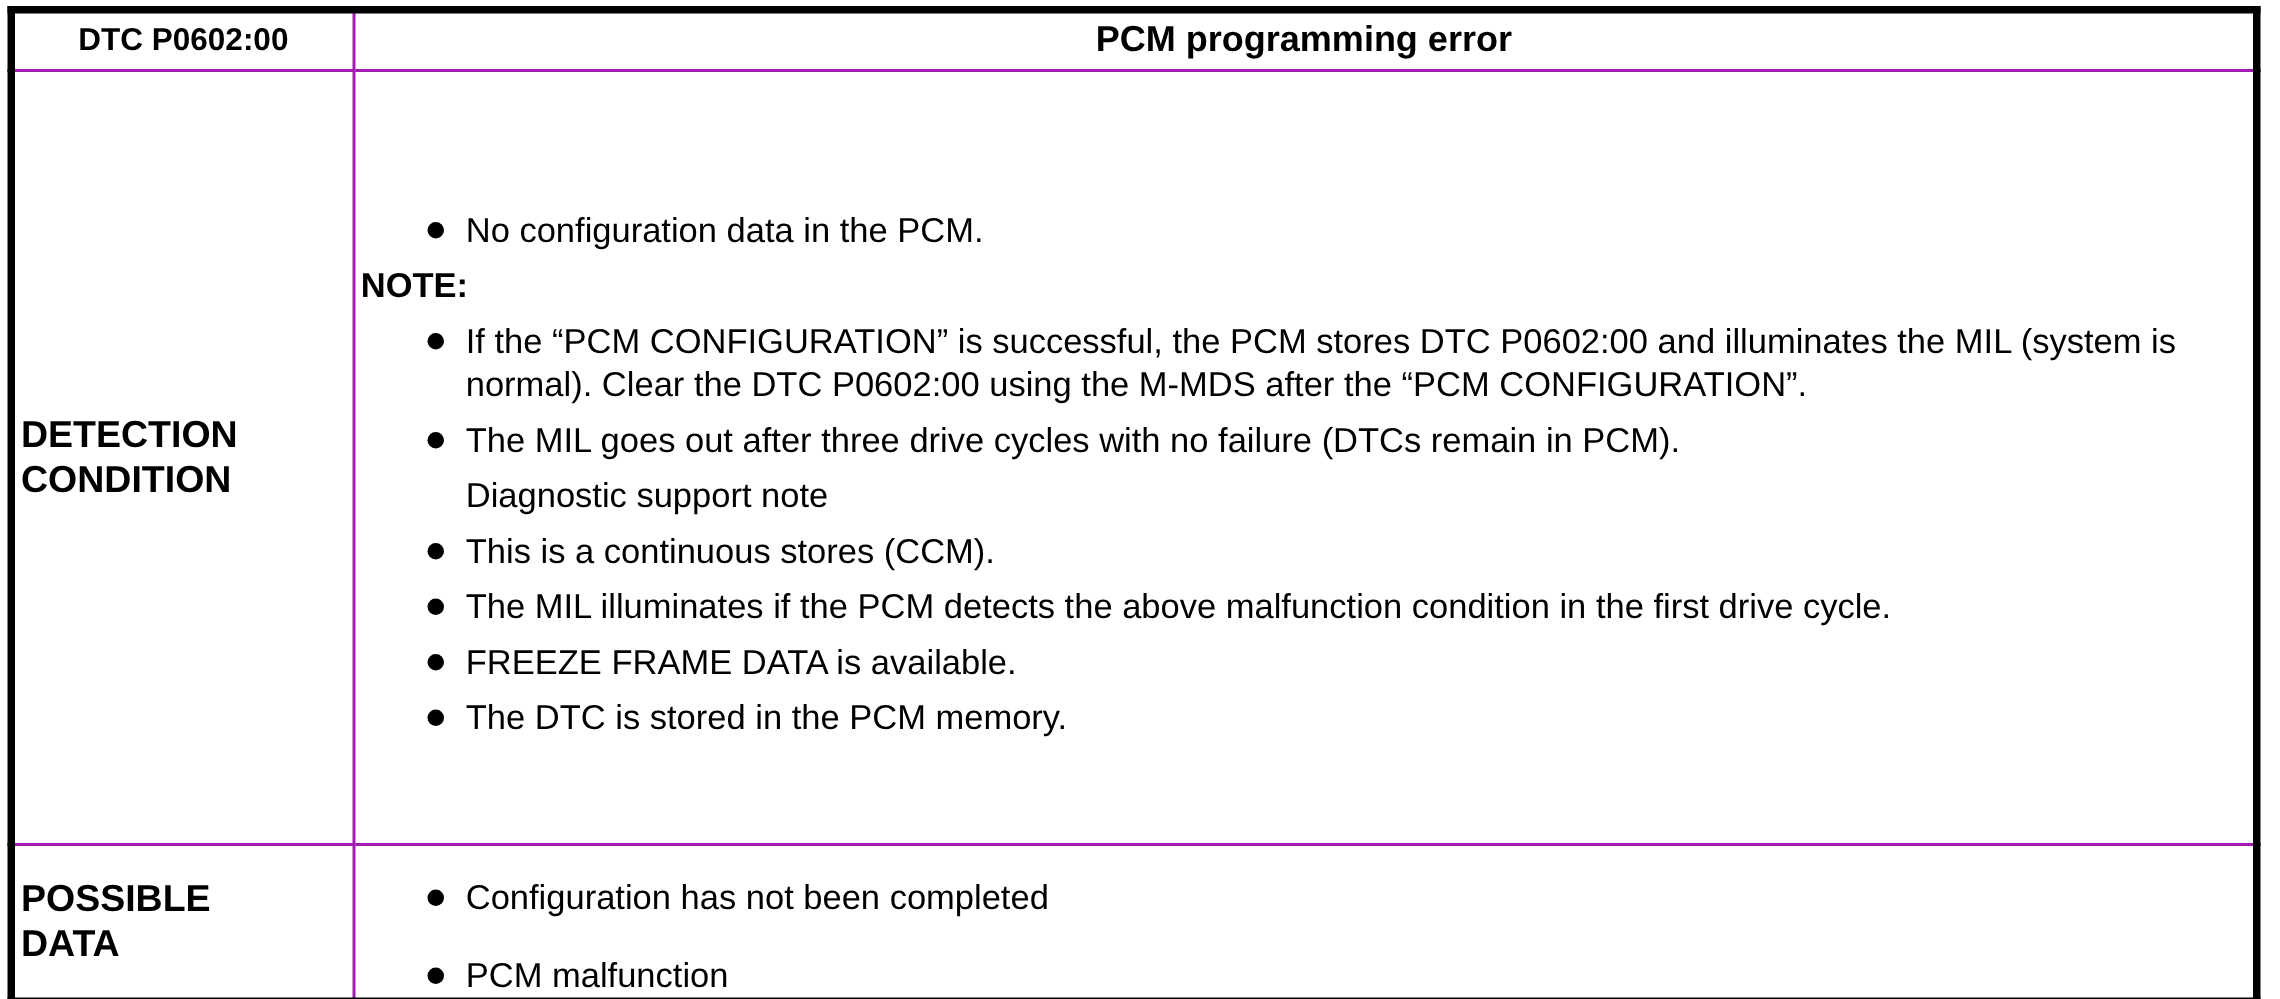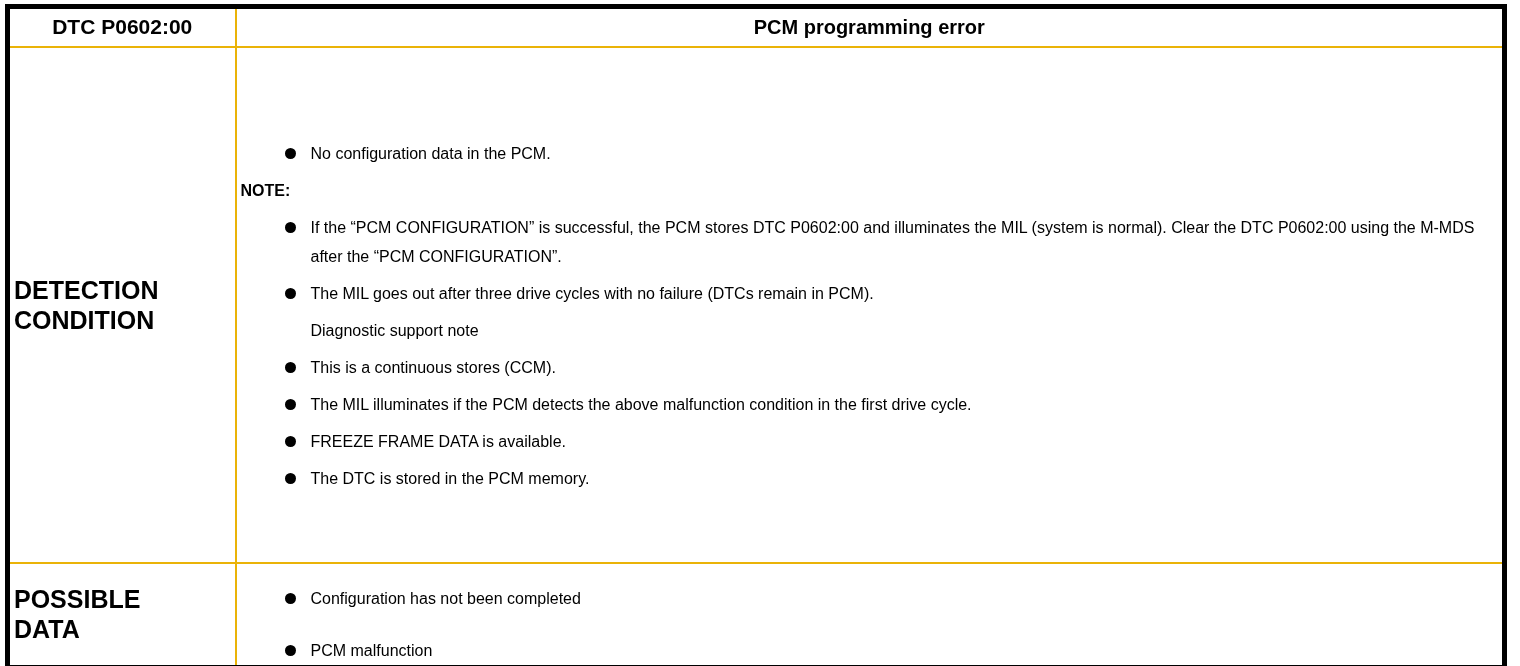--- a/index.html
+++ b/index.html
@@ -17,7 +17,7 @@
     table-layout: fixed;
   }
   .dtc-table { border: 5px solid #000; }
-  .dtc-table td { border: 2px solid #eab308; vertical-align: middle; }
+  .dtc-table td { border: 2px solid #a21caf; vertical-align: middle; }
   col.c-label { width: 228px; }
 
   tr.header-row { height: 40px; }

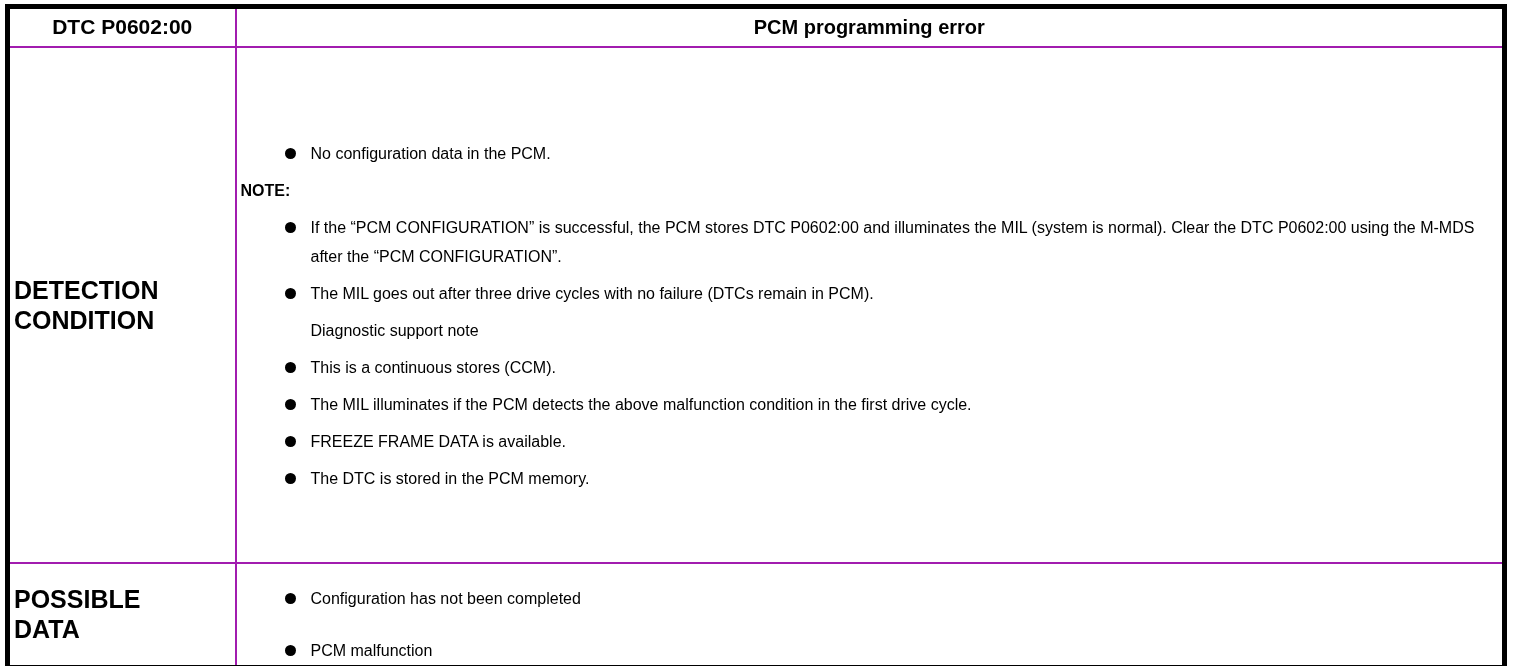--- a/index.html
+++ b/index.html
@@ -42,7 +42,7 @@
   .header-title-cell {
     text-align: center;
     font-weight: bold;
-    font-size: 20px;
+    font-size: 24px;
     padding: 0;
   }
 

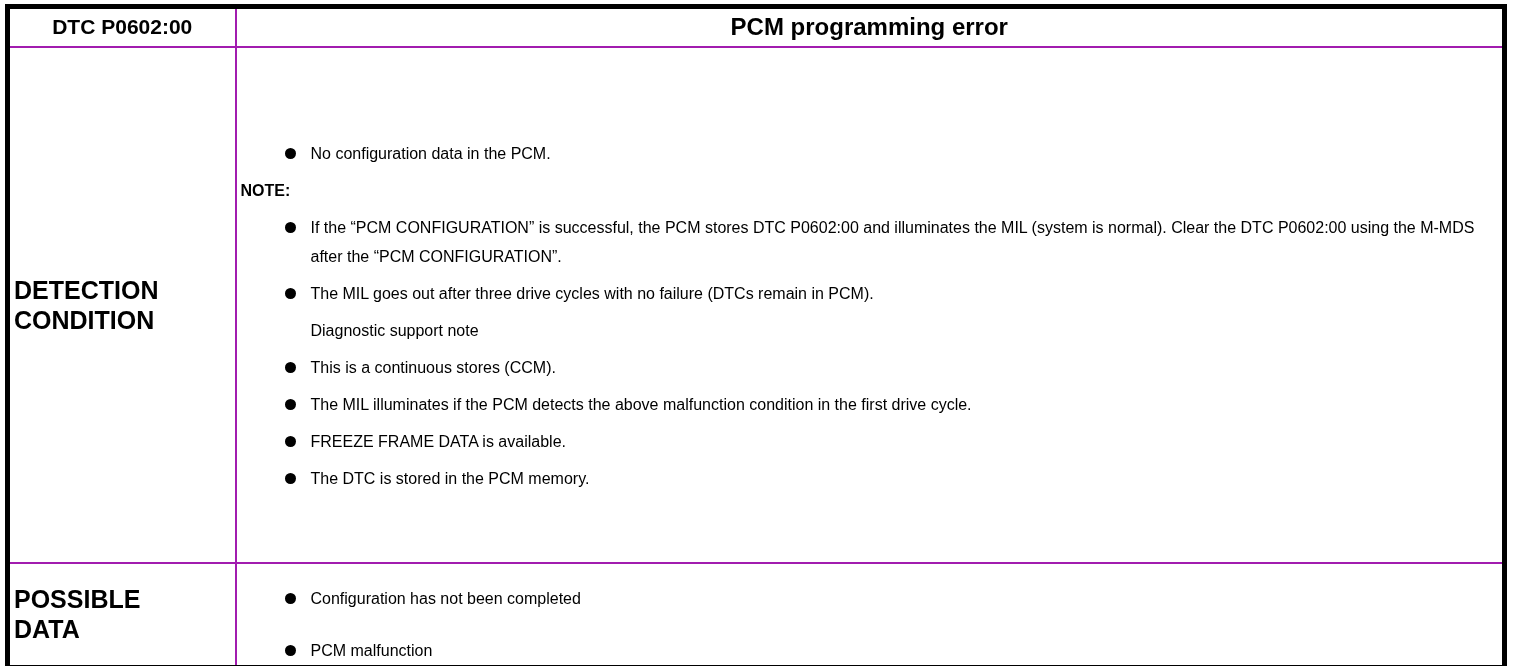--- a/index.html
+++ b/index.html
@@ -49,7 +49,7 @@
   .content-cell {
     vertical-align: top;
     padding: 10px 12px 0 4px;
-    font-size: 16px;
+    font-size: 23px;
     line-height: 29px;
   }
   .content-cell .item { margin-top: 8px; }

